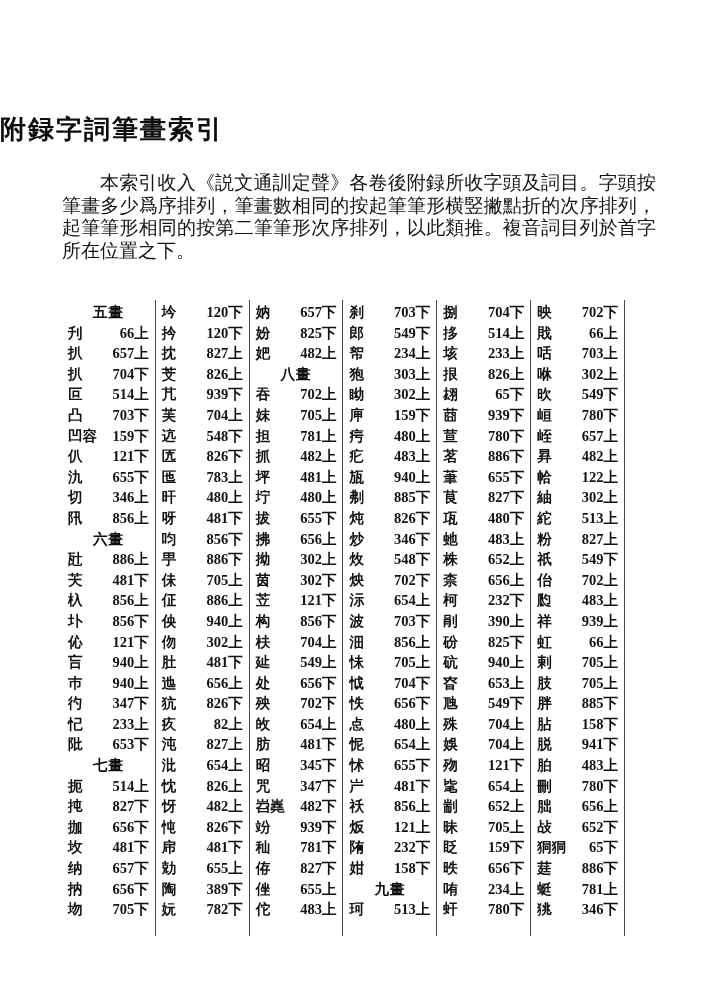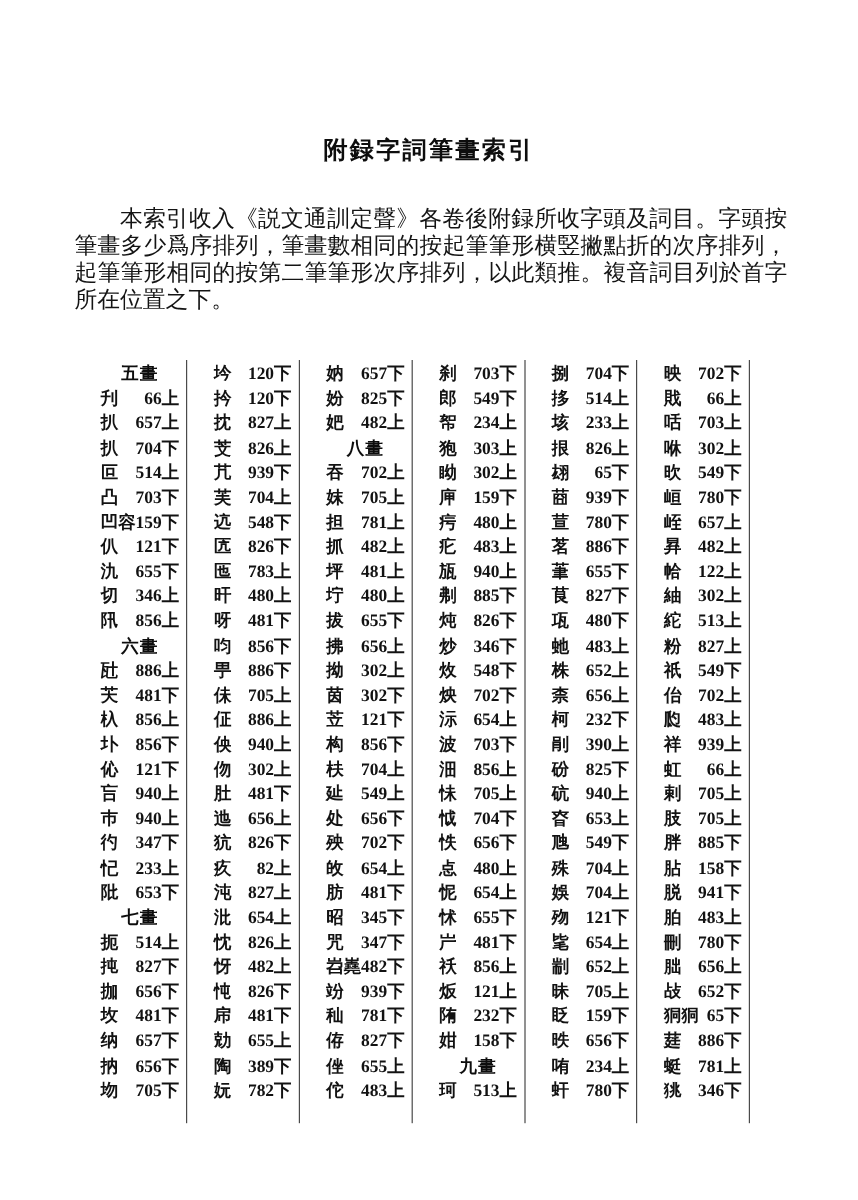--- a/index.html
+++ b/index.html
@@ -14,8 +14,7 @@
   }
   .doc-title{
     position:absolute;top:112px;left:0;right:0;
-    text-align:center;
-    font-size:20px;font-weight:bold;
+    font-size:26px;font-weight:bold;
     letter-spacing:2px;
     color:#0d0d0d;
   }

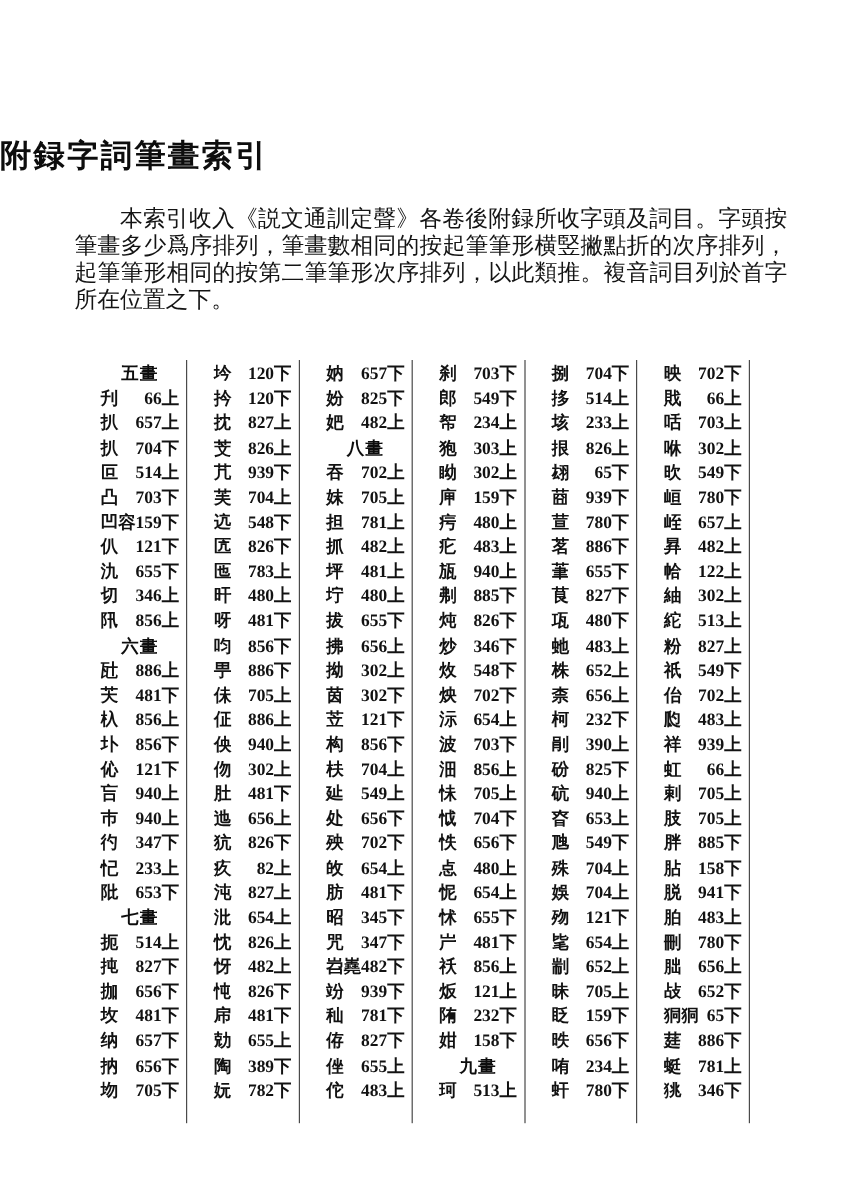--- a/index.html
+++ b/index.html
@@ -33,7 +33,7 @@
     flex:1 1 0;
     border-right:1px solid #4a4a4a;
     padding:2px 6px 0 6px;
-    display:flex;flex-direction:column;margin-left:16px;
+    display:flex;flex-direction:column;
   }
   .idx-row{
     height:20.6px;line-height:20.6px;

